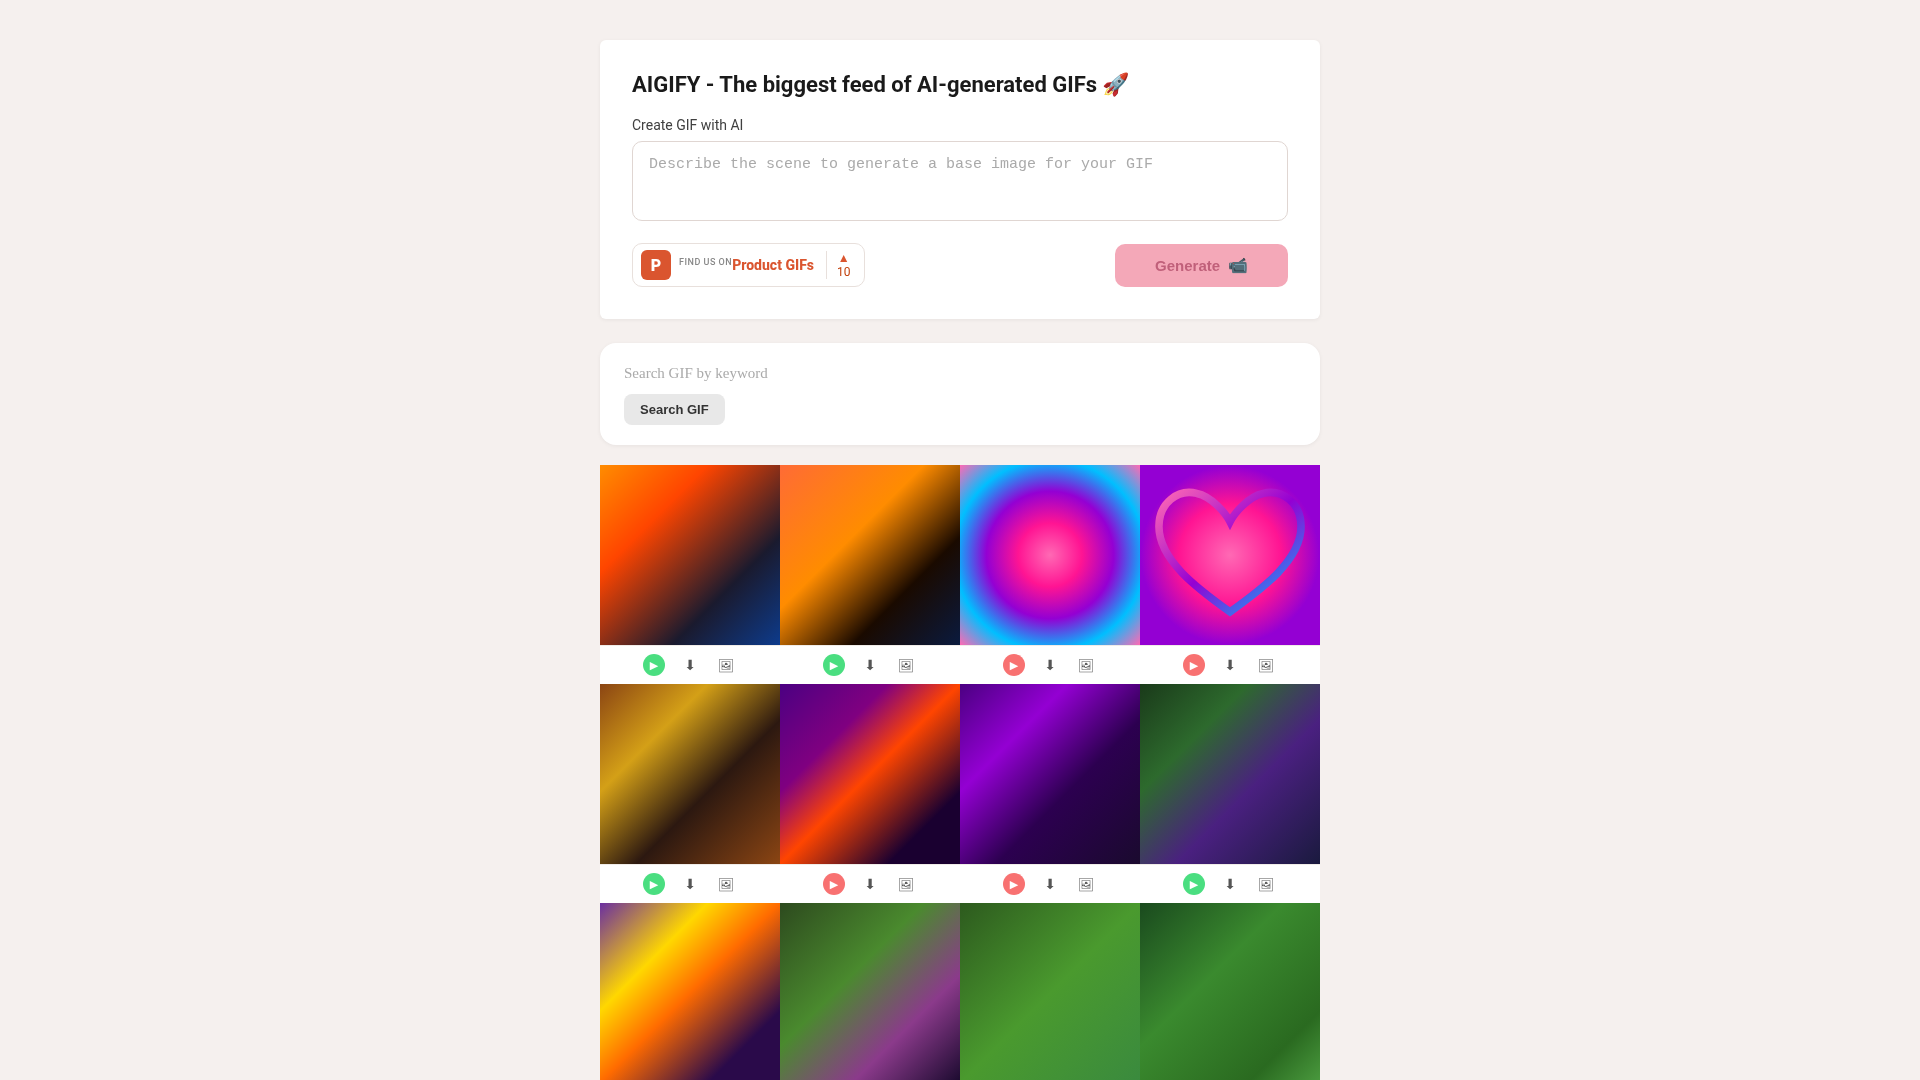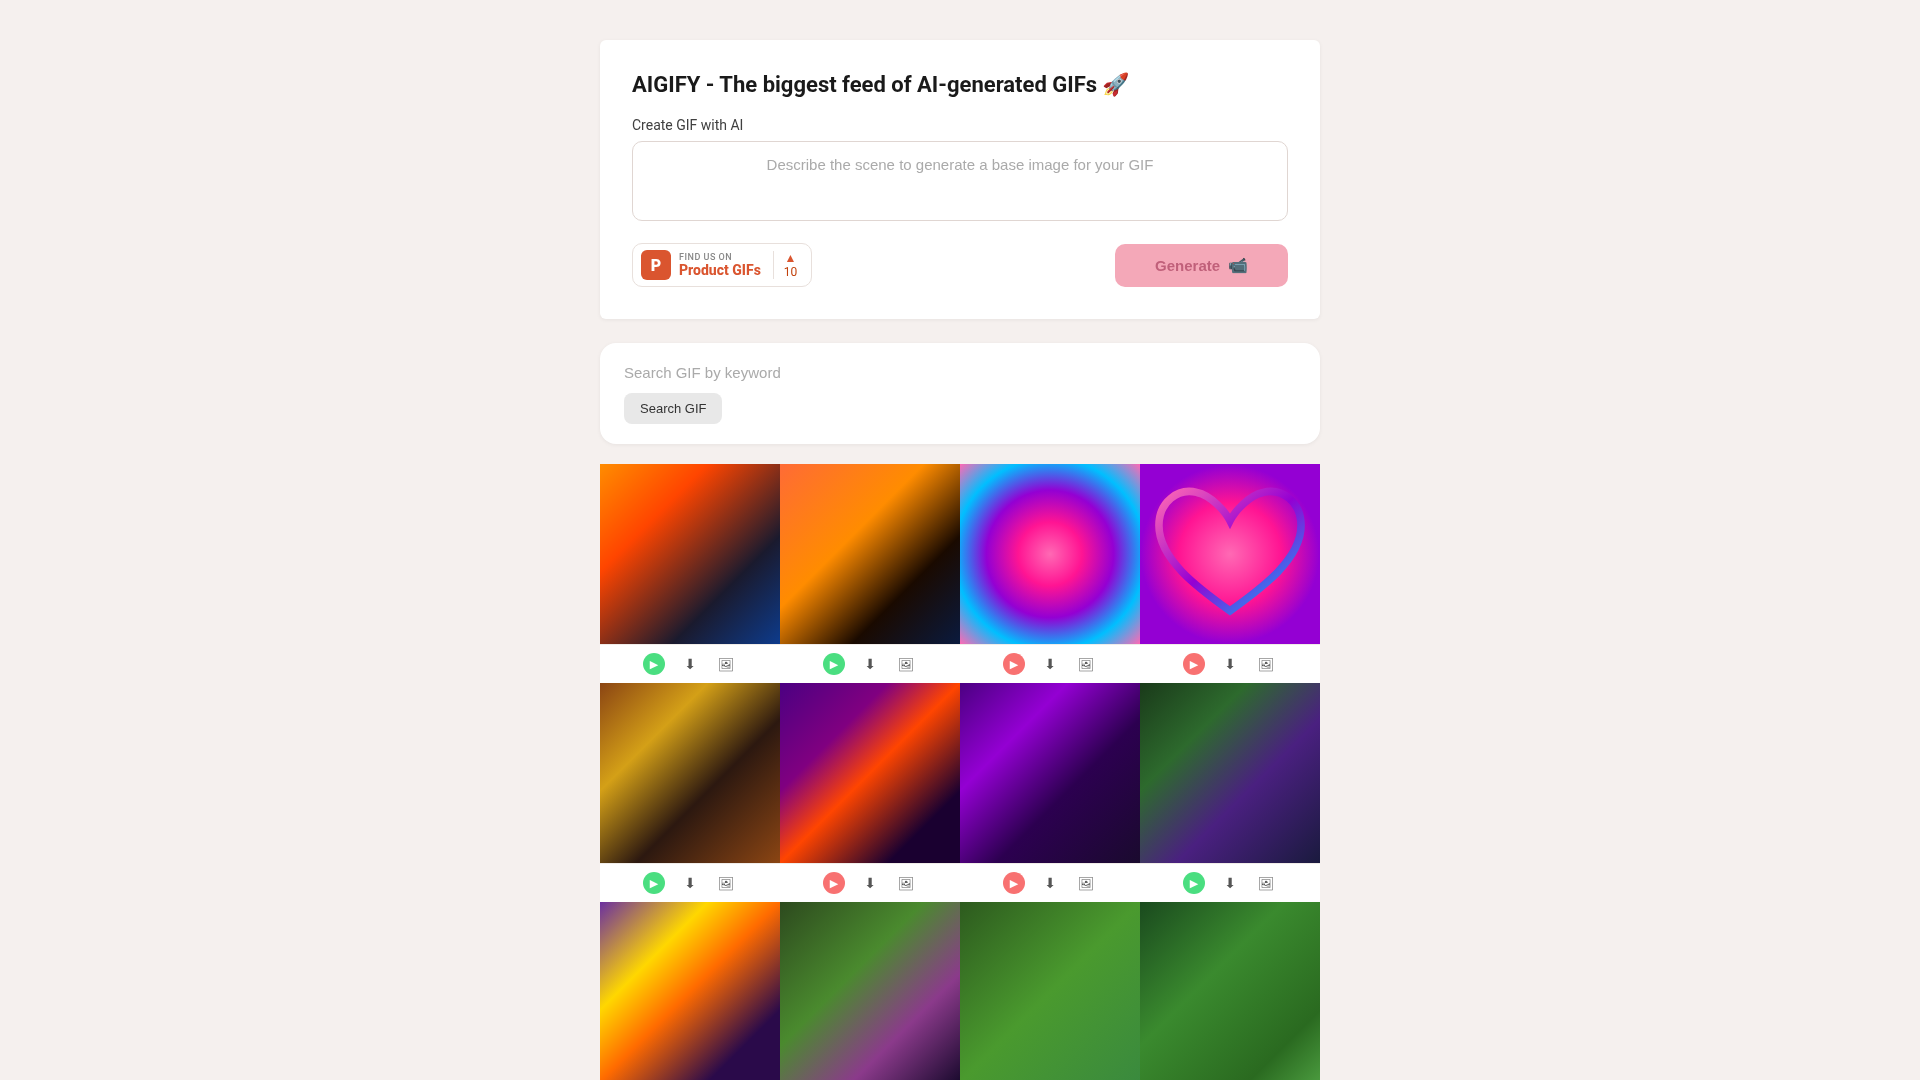--- a/index.html
+++ b/index.html
@@ -48,9 +48,8 @@
       color: #888;
       resize: none;
       outline: none;
-      font-family: Liberation Sans, sans-serif;
-      background: #fff;
-      text-align: center;
+      font-family: Liberation Mono, monospace;
+      background: #fff;
     }
     .gif-textarea::placeholder { color: #aaa; }
 

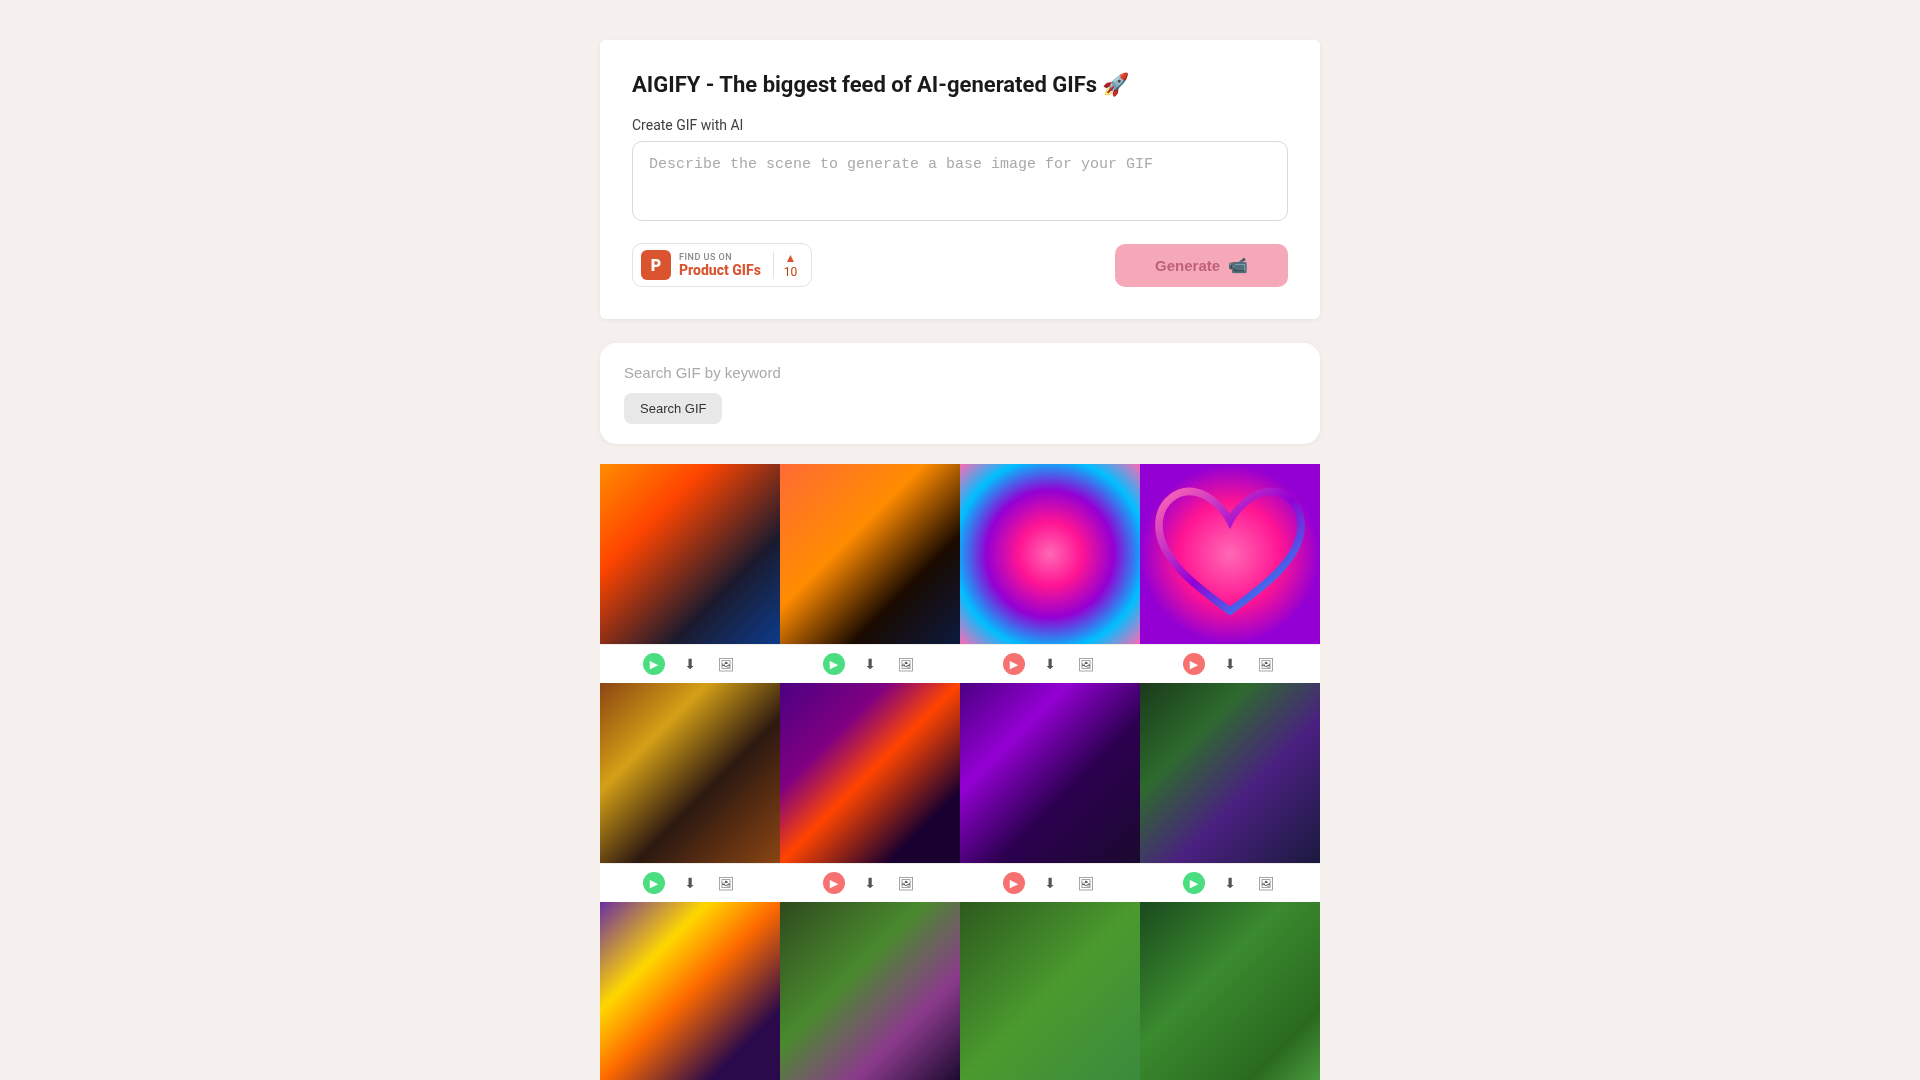--- a/index.html
+++ b/index.html
@@ -87,7 +87,6 @@
 
     .ph-text {
       display: flex;
-      flex-direction: column;
     }
 
     .ph-find-us {

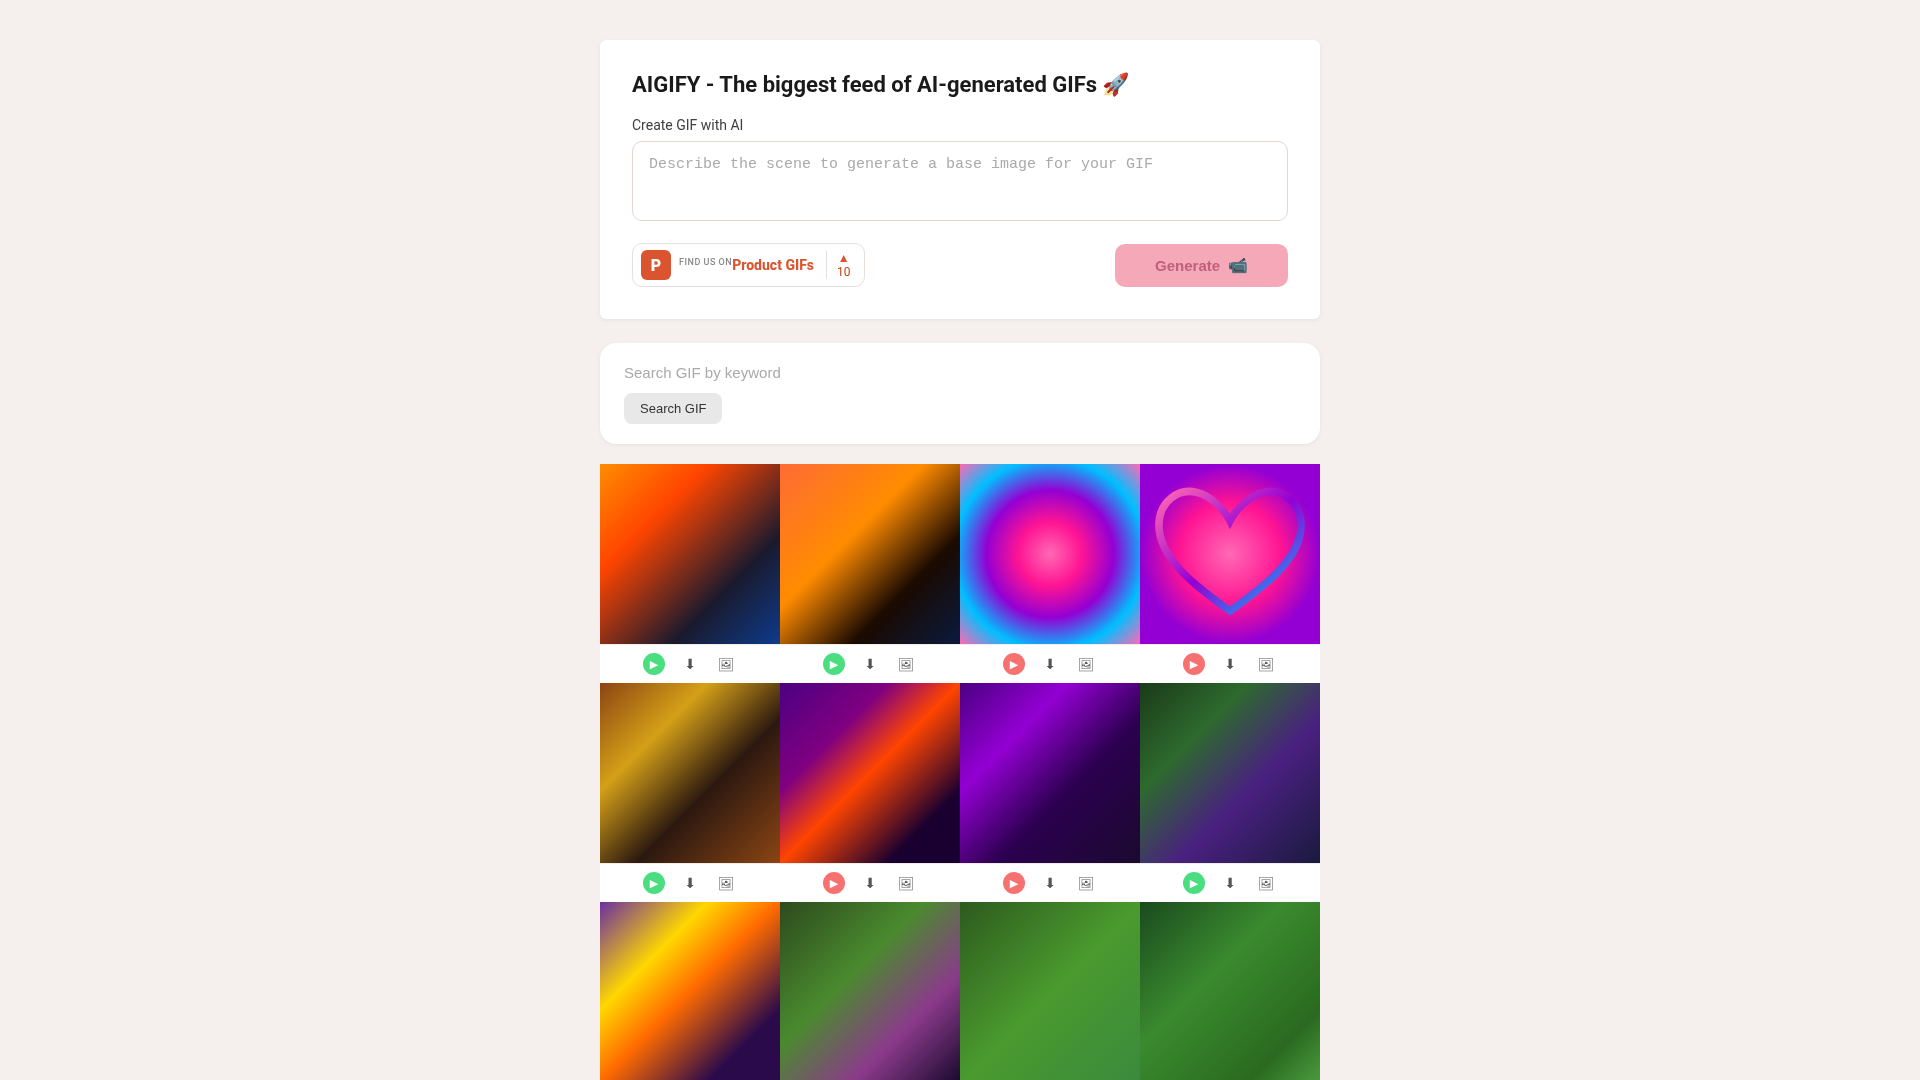--- a/index.html
+++ b/index.html
@@ -156,7 +156,7 @@
       outline: none;
       font-size: 15px;
       color: #ef4444;
-      font-family: Liberation Sans, sans-serif;
+      font-family: Liberation Serif, serif;
       background: transparent;
       margin-bottom: 12px;
     }

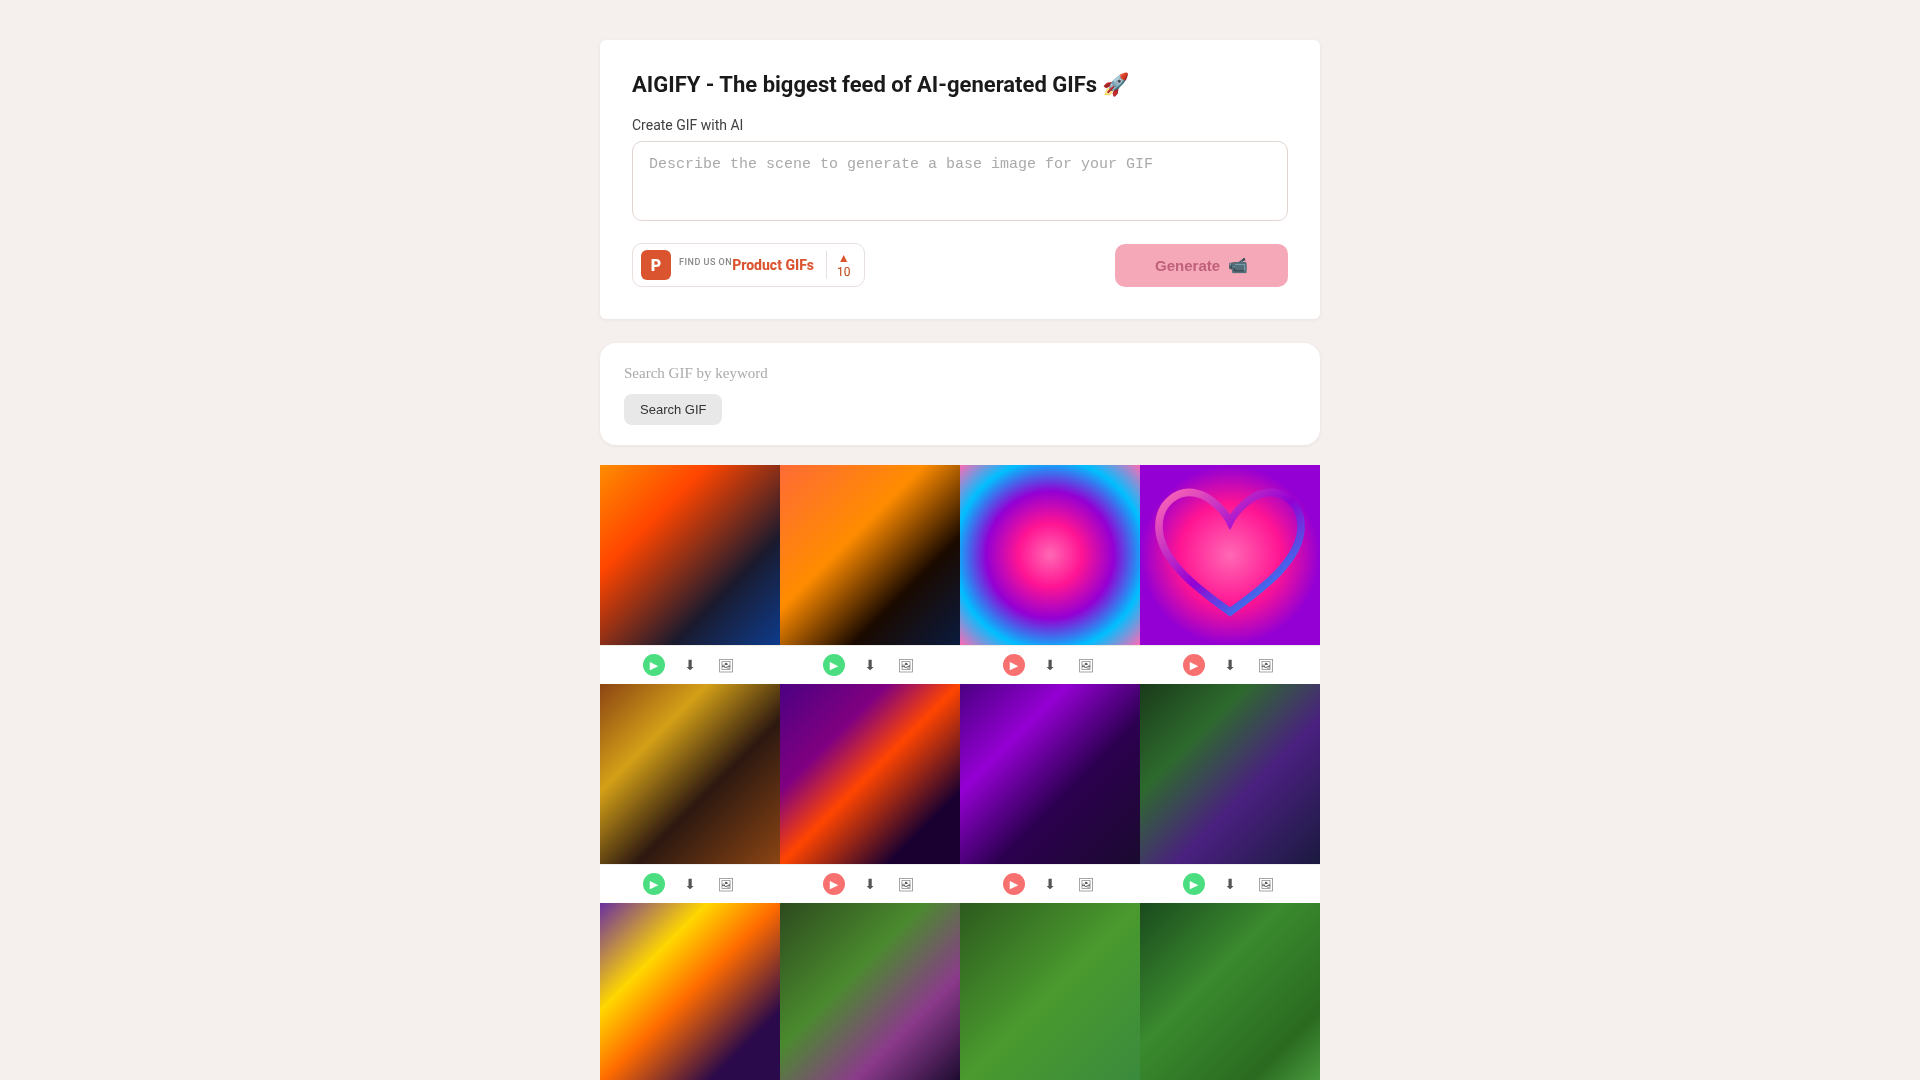--- a/index.html
+++ b/index.html
@@ -169,7 +169,7 @@
       border-radius: 8px;
       padding: 8px 16px;
       font-size: 13px;
-      font-weight: 400;
+      font-weight: 700;
       color: #333;
       cursor: pointer;
     }

